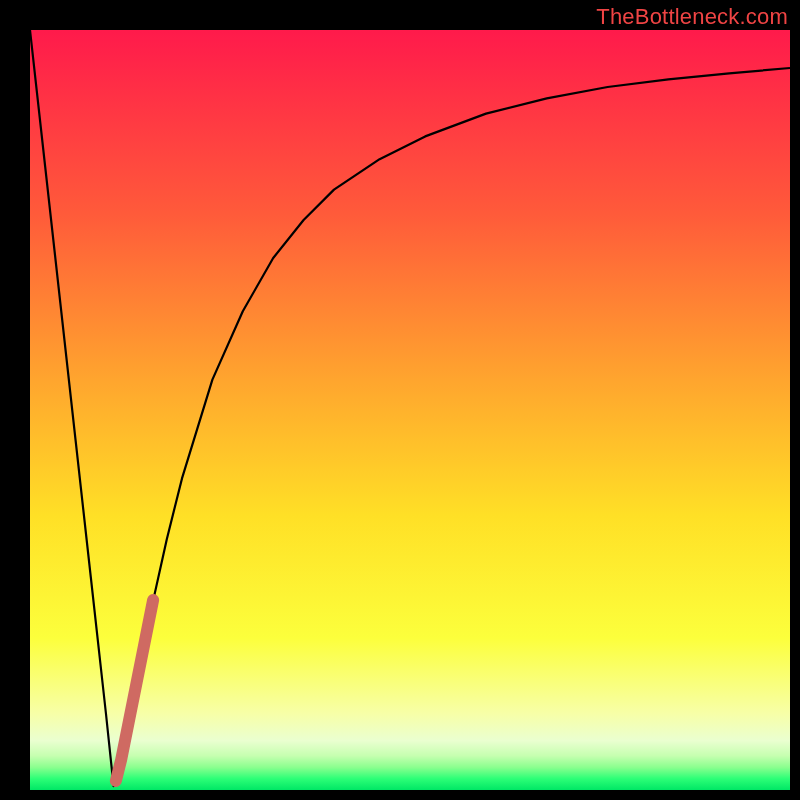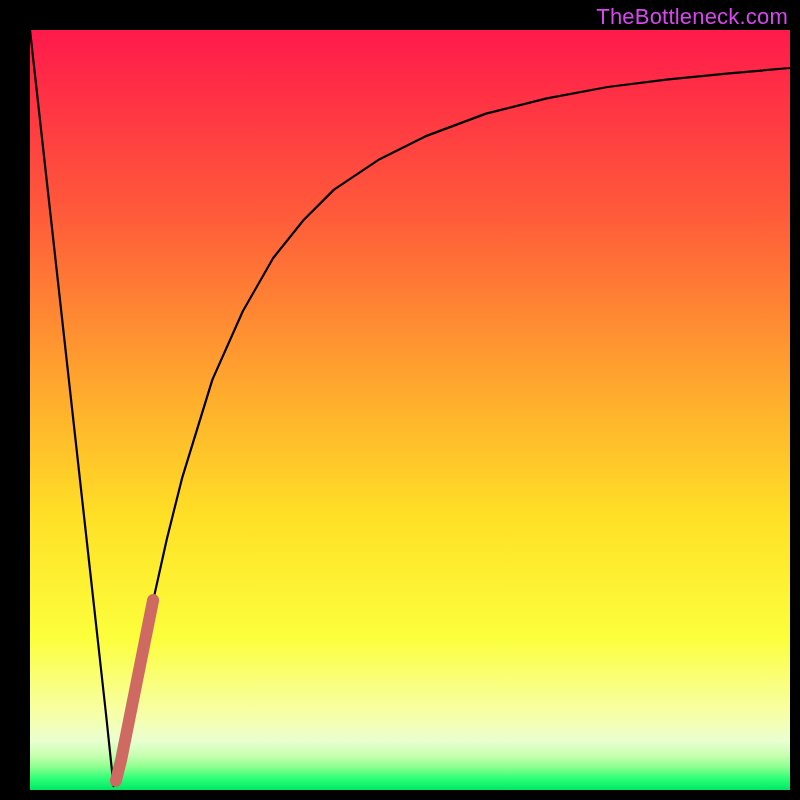--- a/index.html
+++ b/index.html
@@ -26,7 +26,7 @@
   }
   .watermark {
     position: absolute;
-    color: #d946ef;
+    color: #ef4444;
     font-size: 22px;
     font-weight: 400;
     letter-spacing: 0.2px;

